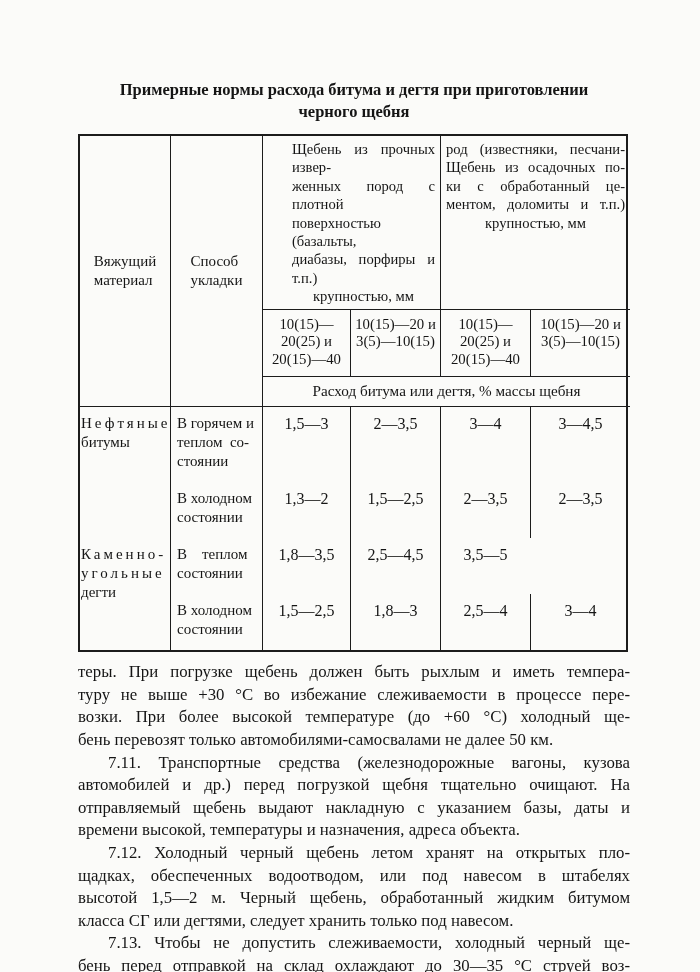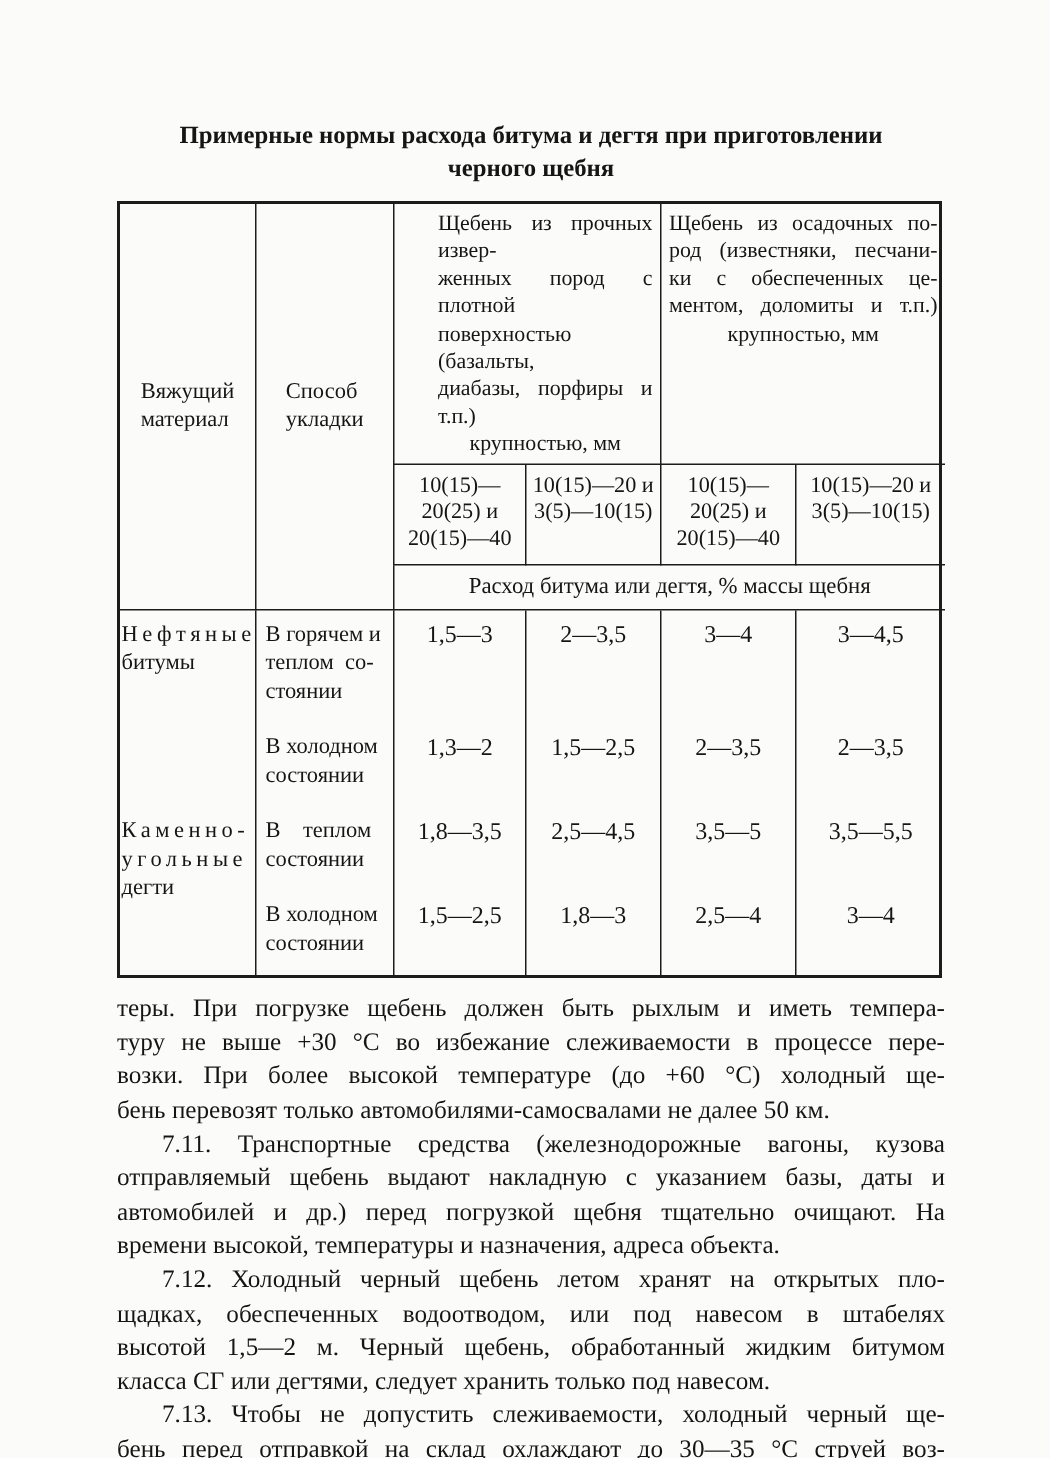--- a/index.html
+++ b/index.html
@@ -97,8 +97,8 @@
     </div>
 
     <div class="ghead g2 bl bb">
+      <div class="jl">род (известняки, песчани-</div>
       <div class="jl">Щебень из осадочных по-</div>
-      <div class="jl">род (известняки, песчани-</div>
       <div class="jl">ки с обеспеченных це-</div>
       <div class="jl">ментом, доломиты и т.п.)</div>
       <div class="cl">крупностью, мм</div>

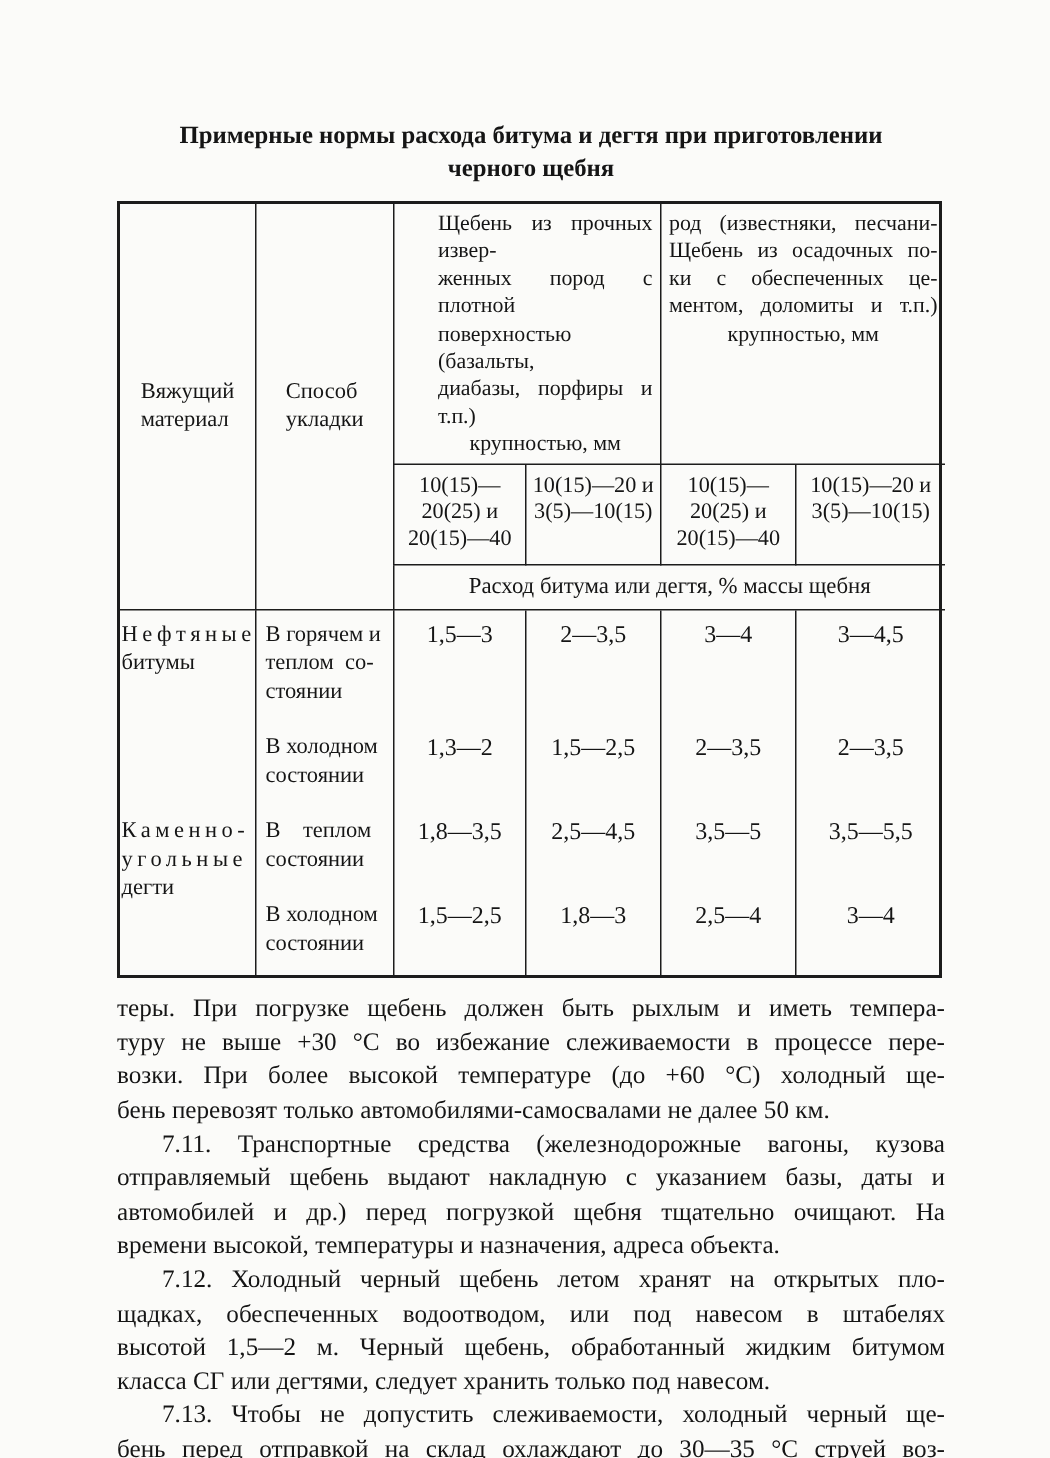--- a/index.html
+++ b/index.html
@@ -99,7 +99,7 @@
     <div class="ghead g2 bl bb">
       <div class="jl">род (известняки, песчани-</div>
       <div class="jl">Щебень из осадочных по-</div>
-      <div class="jl">ки с обеспеченных це-</div>
+      <div class="jl">ки с обработанный це-</div>
       <div class="jl">ментом, доломиты и т.п.)</div>
       <div class="cl">крупностью, мм</div>
     </div>

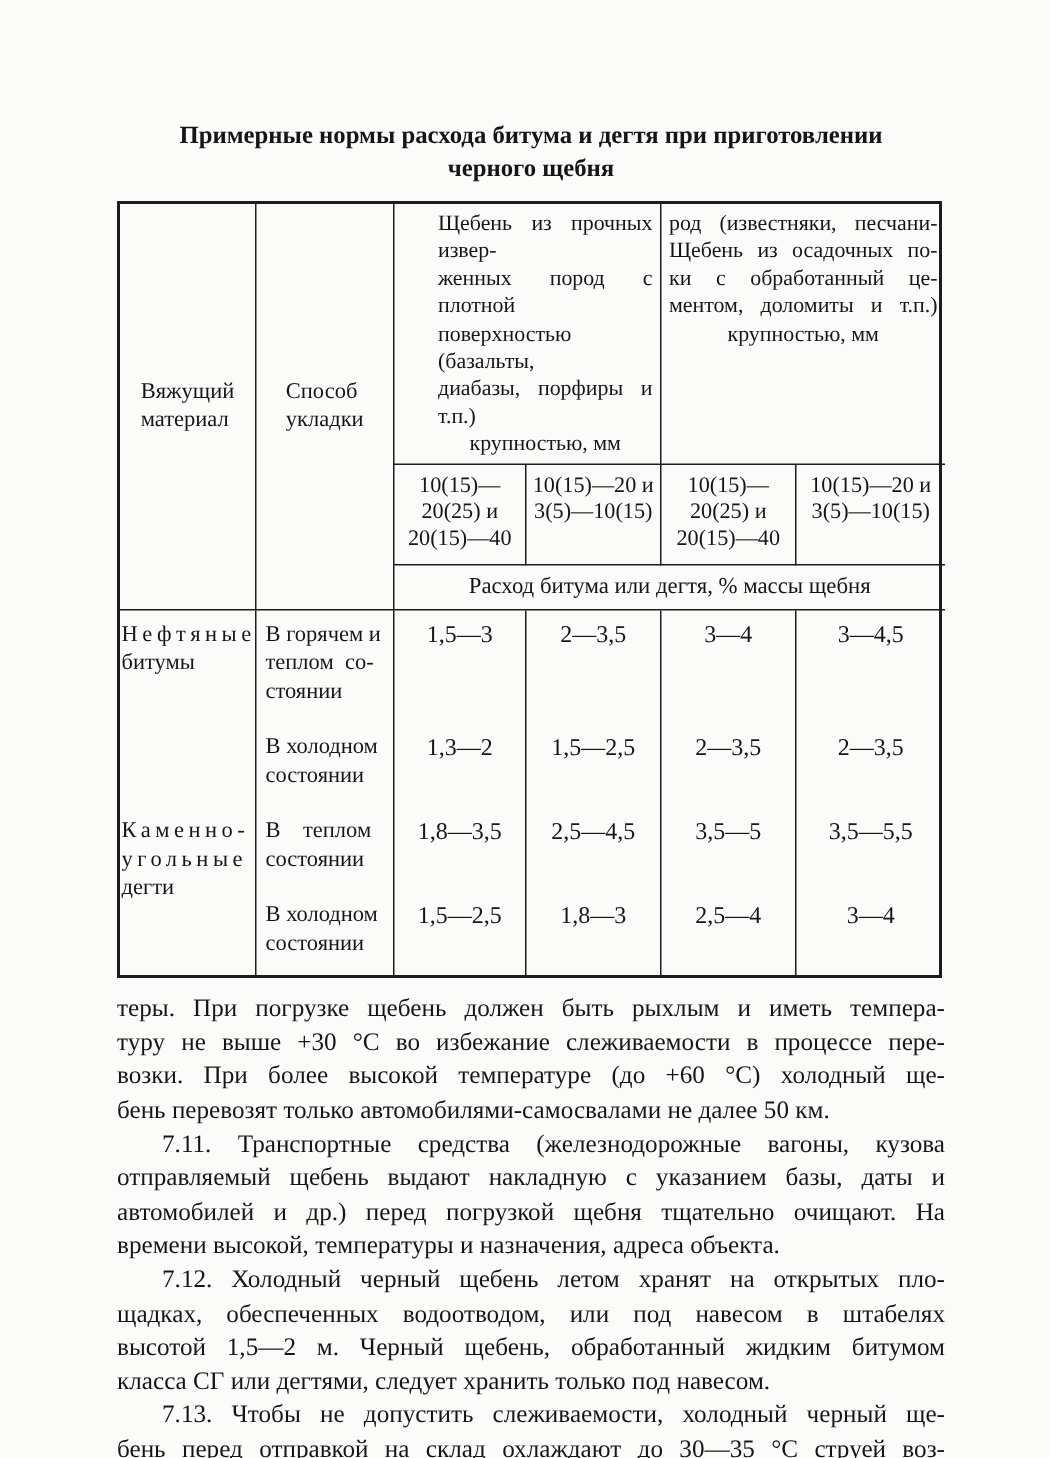--- a/index.html
+++ b/index.html
@@ -150,7 +150,6 @@
     <div class="val bl" style="grid-area:6/3">1,8—3,5</div>
     <div class="val bl" style="grid-area:6/4">2,5—4,5</div>
     <div class="val bl" style="grid-area:6/5">3,5—5</div>
-    <div class="val bl" style="grid-area:6/6">3,5—5,5</div>
 
     <div class="val bl" style="grid-area:7/3">1,5—2,5</div>
     <div class="val bl" style="grid-area:7/4">1,8—3</div>

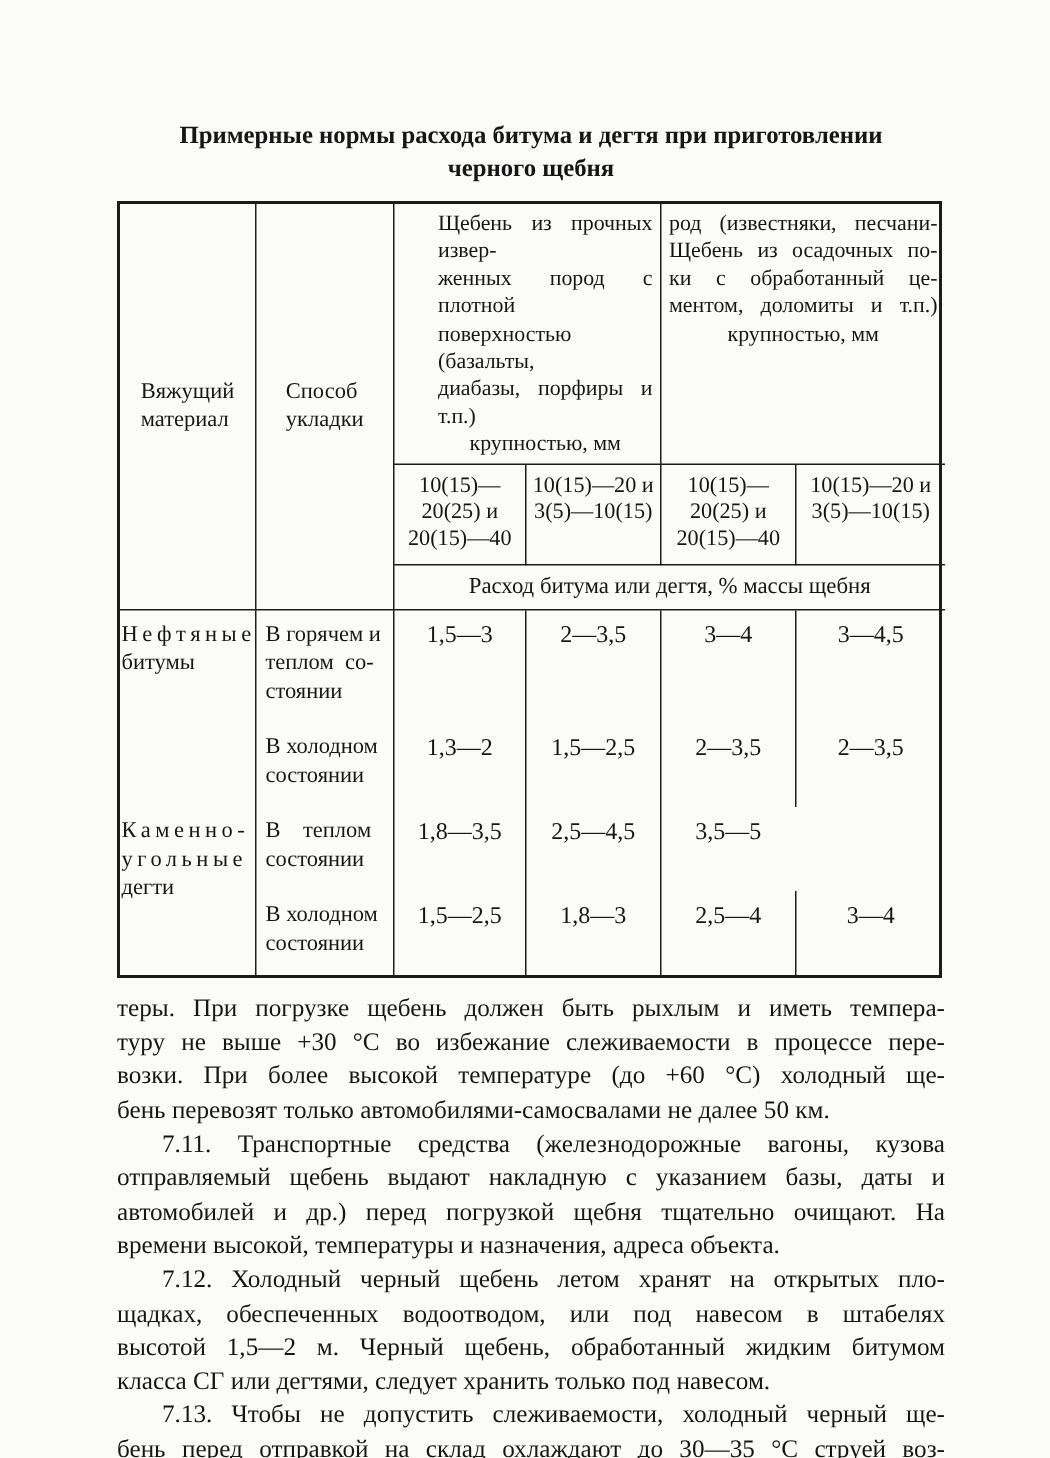--- a/index.html
+++ b/index.html
@@ -164,8 +164,8 @@
     <div class="line">возки. При более высокой температуре (до +60 °С) холодный ще-</div>
     <div class="line pend">бень перевозят только автомобилями-самосвалами не далее 50 км.</div>
     <div class="line ind">7.11. Транспортные средства (железнодорожные вагоны, кузова</div>
+    <div class="line">автомобилей и др.) перед погрузкой щебня тщательно очищают. На</div>
     <div class="line">отправляемый щебень выдают накладную с указанием базы, даты и</div>
-    <div class="line">автомобилей и др.) перед погрузкой щебня тщательно очищают. На</div>
     <div class="line pend">времени высокой, температуры и назначения, адреса объекта.</div>
     <div class="line ind">7.12. Холодный черный щебень летом хранят на открытых пло-</div>
     <div class="line">щадках, обеспеченных водоотводом, или под навесом в штабелях</div>

